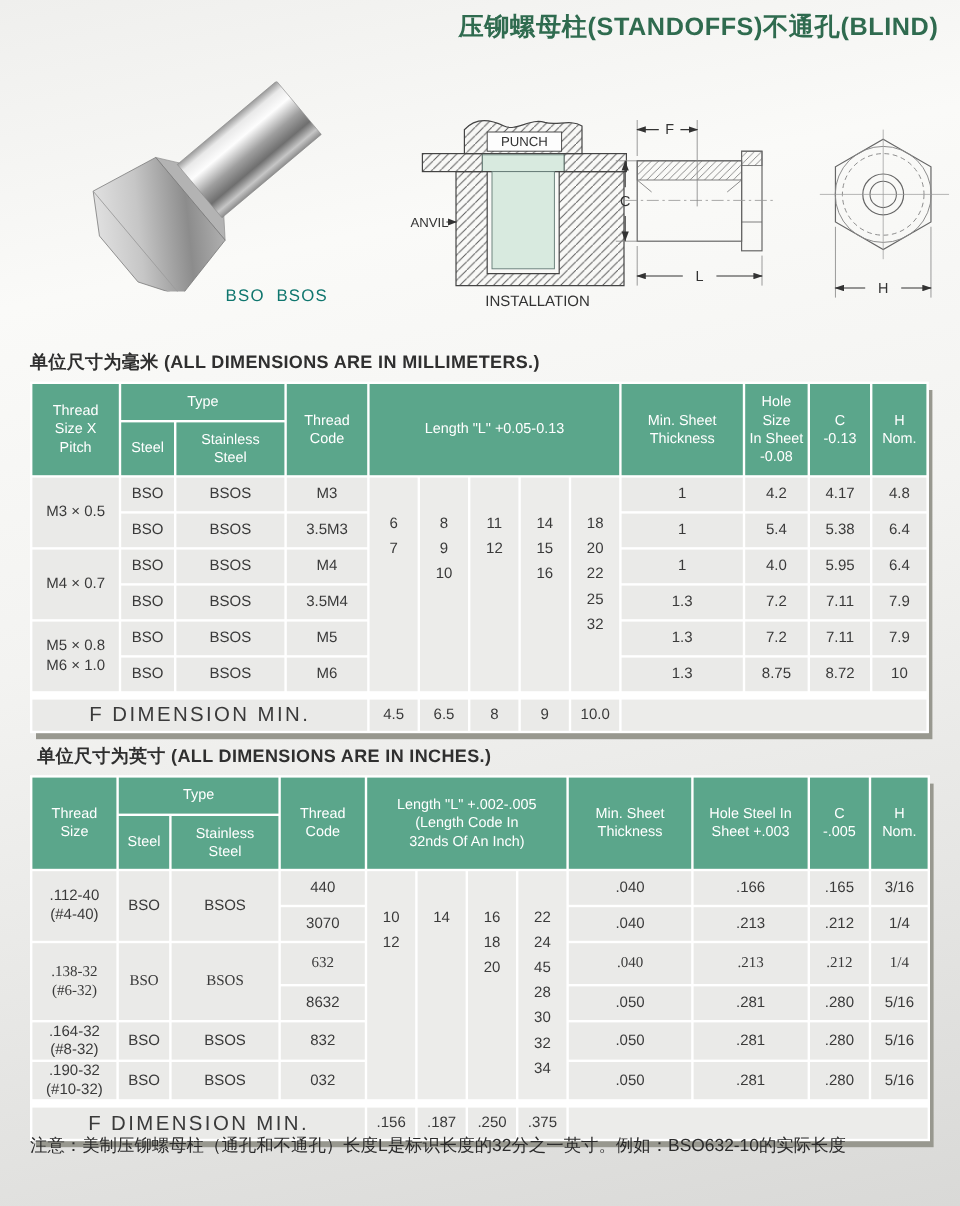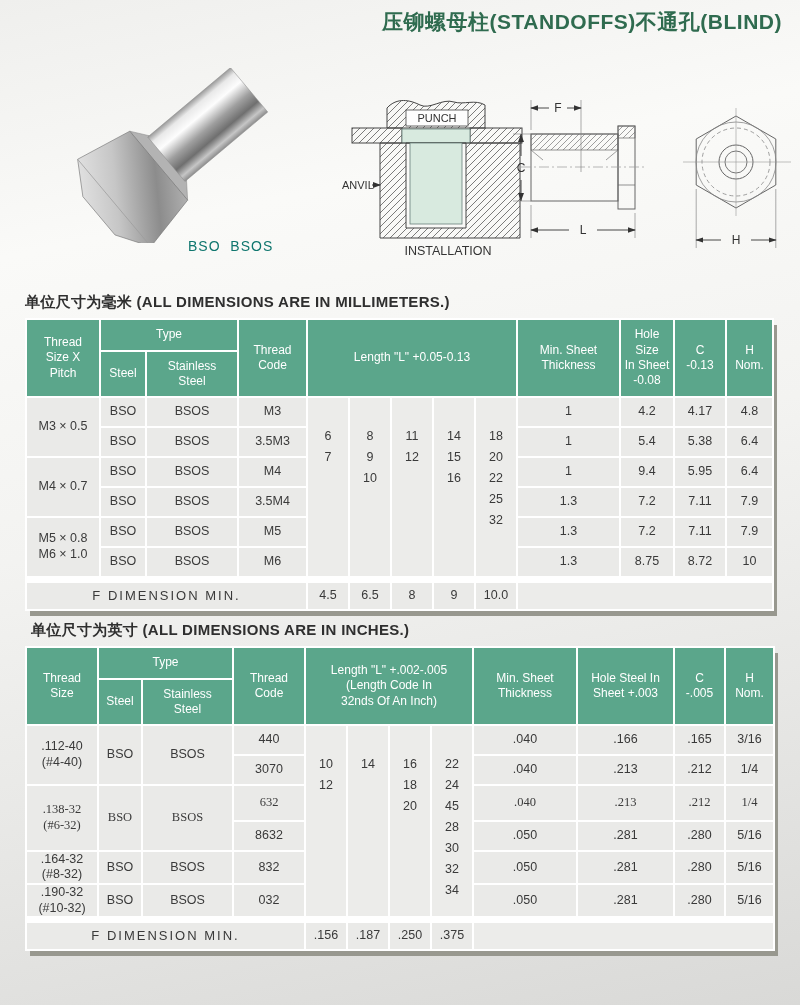--- a/index.html
+++ b/index.html
@@ -259,7 +259,7 @@
       <td>BSOS</td>
       <td>M4</td>
       <td>1</td>
-      <td>9.4</td>
+      <td>4.0</td>
       <td>5.95</td>
       <td>6.4</td>
     </tr>

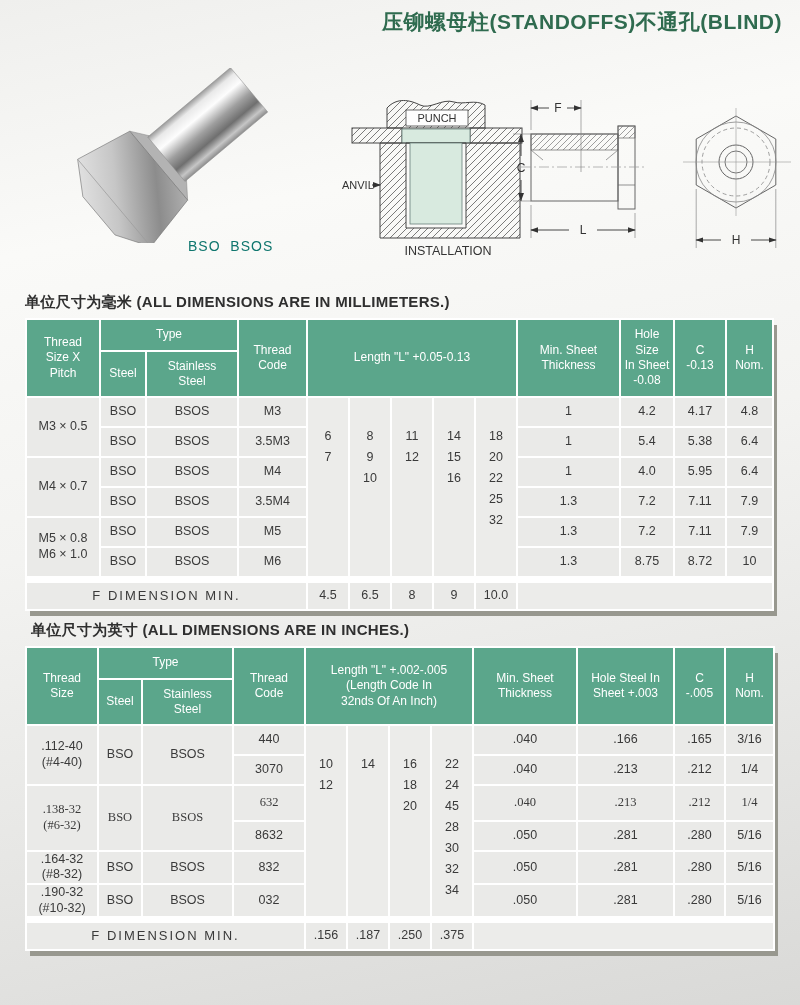--- a/index.html
+++ b/index.html
@@ -32,7 +32,7 @@
   .spec td.len div{height:21px;line-height:21px;}
   .spec tr.spacer td{height:3px;background:#fff;padding:0;}
   .spec tr.frow td{height:26px;}
-  .spec td.flabel{letter-spacing:2px;font-size:13px;margin-left:26px;}
+  .spec td.flabel{letter-spacing:2px;font-size:17px;margin-left:26px;}
   .spec td.blank{background:#ececea;}
   .note{font-size:14.5px;color:#2b2b2b;line-height:31px;width:766px;}
   svg text{font-family:"Liberation Sans", sans-serif;fill:#333;}

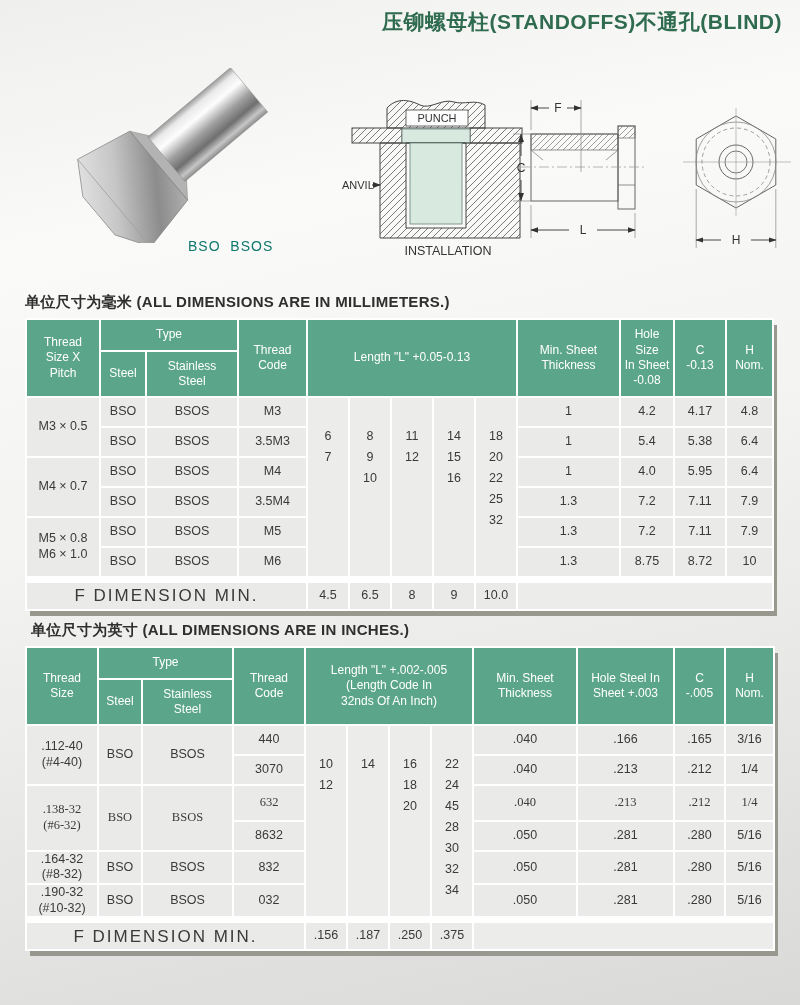--- a/index.html
+++ b/index.html
@@ -438,6 +438,7 @@
 </div>
 
 <div class="abs note" style="left:25px;top:940px;">
+  <div>注意：美制压铆螺母柱（通孔和不通孔）长度L是标识长度的32分之一英寸。例如：BSO632-10的实际长度</div>
 </div>
 
 </body></html>

